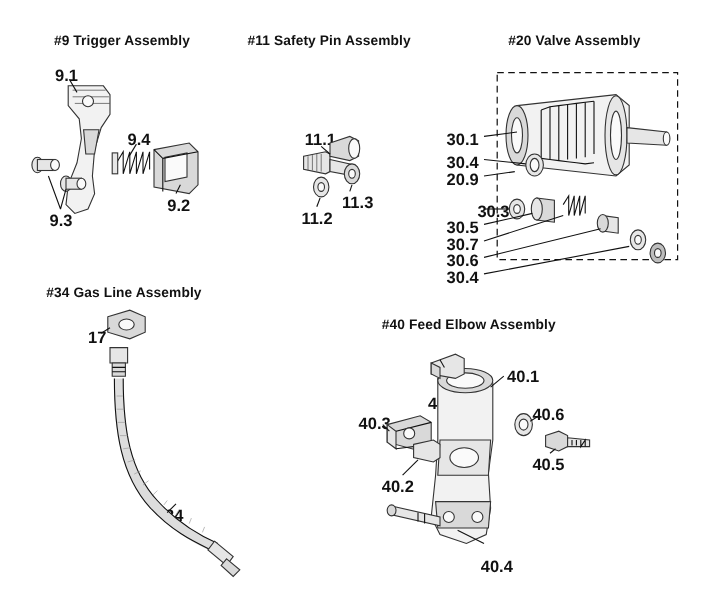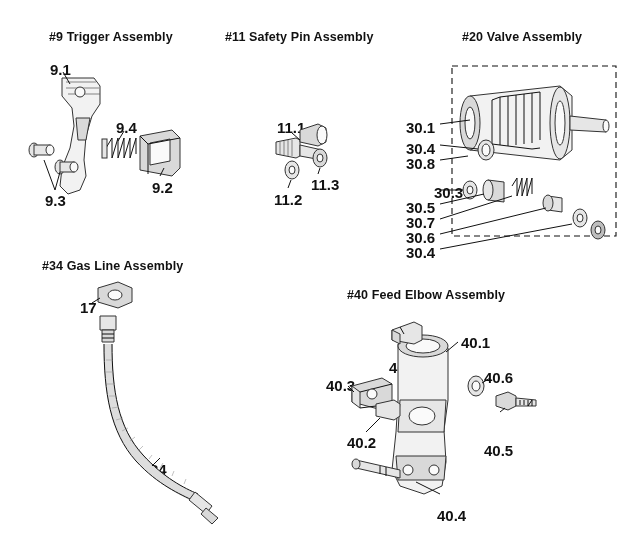--- a/index.html
+++ b/index.html
@@ -59,7 +59,7 @@
 
   <div class="callout" style="left:406px;top:119px;">30.1</div>
   <div class="callout" style="left:406px;top:140px;">30.4</div>
-  <div class="callout" style="left:406px;top:155px;">30.8</div>
+  <div class="callout" style="left:406px;top:155px;">20.9</div>
   <div class="callout" style="left:406px;top:184px;margin-left:28px;">30.3</div>
   <div class="callout" style="left:406px;top:199px;">30.5</div>
   <div class="callout" style="left:406px;top:214px;">30.7</div>

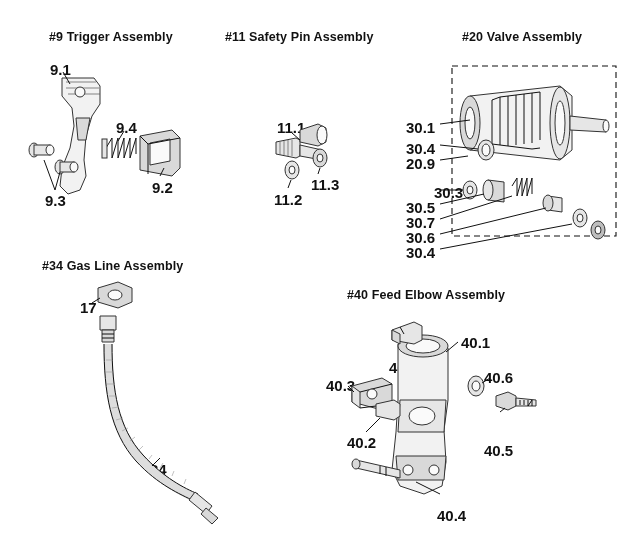--- a/index.html
+++ b/index.html
@@ -73,7 +73,7 @@
   <div class="callout" style="left:461px;top:334px;">40.1</div>
   <div class="callout" style="left:326px;top:377px;">40.3</div>
   <div class="callout" style="left:484px;top:369px;">40.6</div>
-  <div class="callout" style="left:484px;top:414px;margin-top:28px;">40.5</div>
+  <div class="callout" style="left:484px;top:414px;">40.5</div>
   <div class="callout" style="left:347px;top:434px;">40.2</div>
   <div class="callout" style="left:437px;top:507px;">40.4</div>
 

